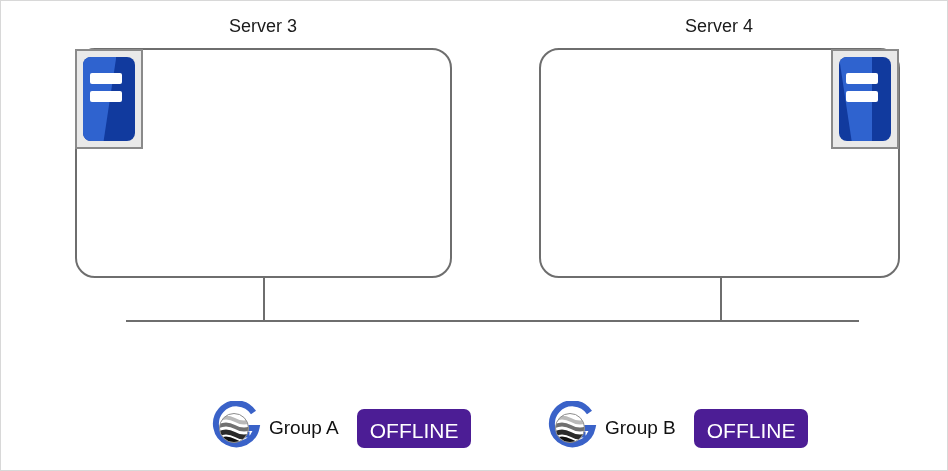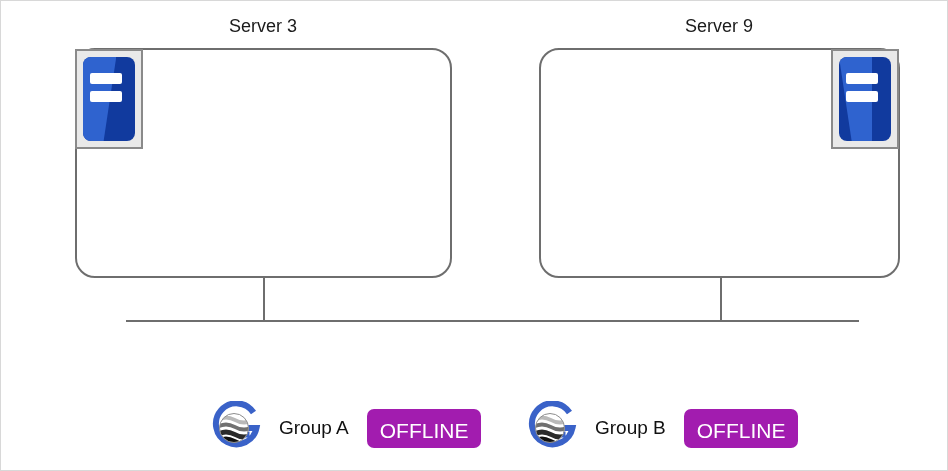--- a/index.html
+++ b/index.html
@@ -144,7 +144,7 @@
 <div id="canvas">
 
   <div class="server-title" id="title-1">Server 3</div>
-  <div class="server-title" id="title-2">Server 9</div>
+  <div class="server-title" id="title-2">Server 4</div>
 
   <div class="server-box" id="box-1"></div>
   <div class="server-box" id="box-2"></div>

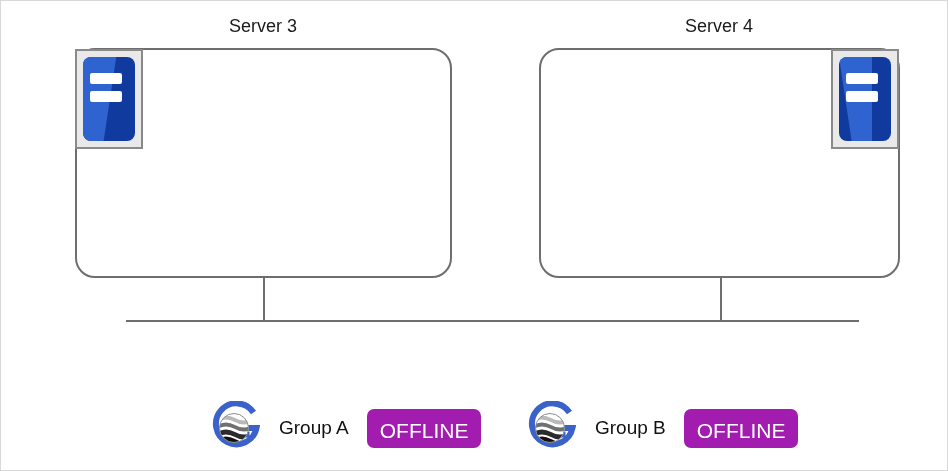--- a/index.html
+++ b/index.html
@@ -125,7 +125,7 @@
     font-size: 19px;
     color: #111111;
     white-space: nowrap;
-    margin-left: 16px;
+    margin-left: 6px;
   }
   .status-badge {
     margin-left: 18px;

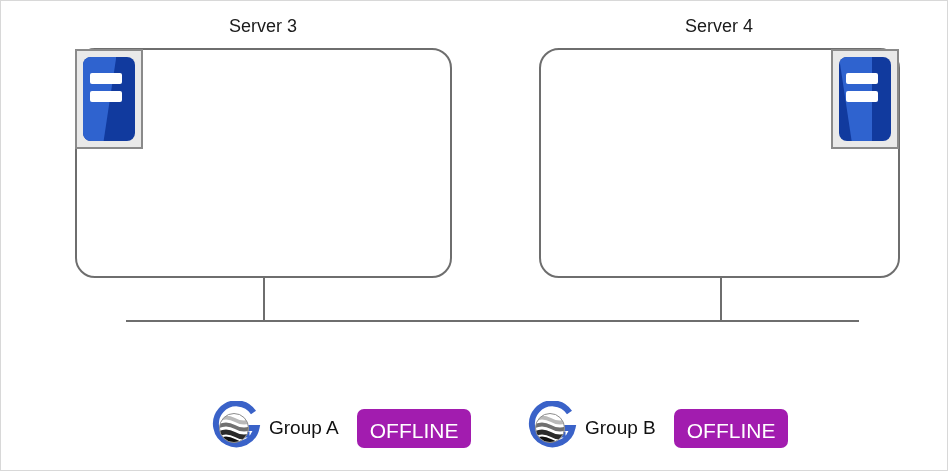--- a/index.html
+++ b/index.html
@@ -129,7 +129,7 @@
   }
   .status-badge {
     margin-left: 18px;
-    background: #a21caf;
+    background: #4c1d95;
     color: #ffffff;
     font-size: 21px;
     padding: 11px 13px 7px 13px;

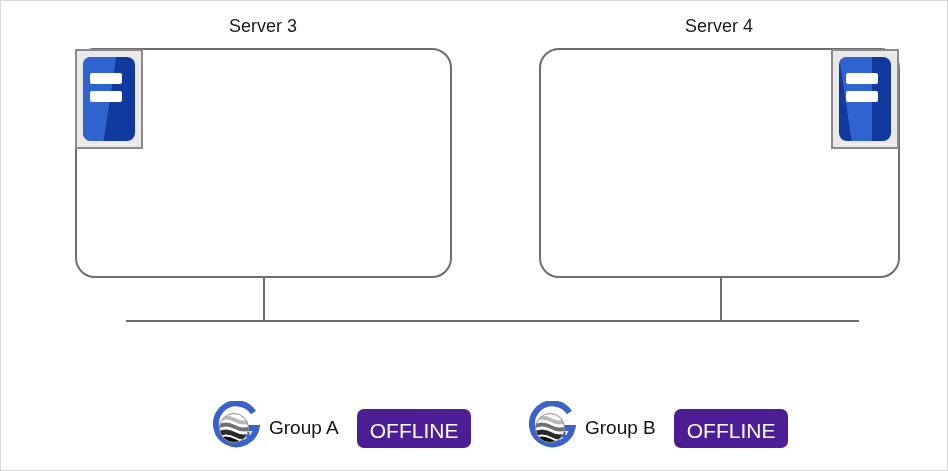--- a/index.html
+++ b/index.html
@@ -114,7 +114,7 @@
     top: 400px;
   }
   #group-row-a { left: 208px; }
-  #group-row-b { left: 524px; }
+  #group-row-b { left: 544px; }
 
   .group-logo {
     width: 54px;

